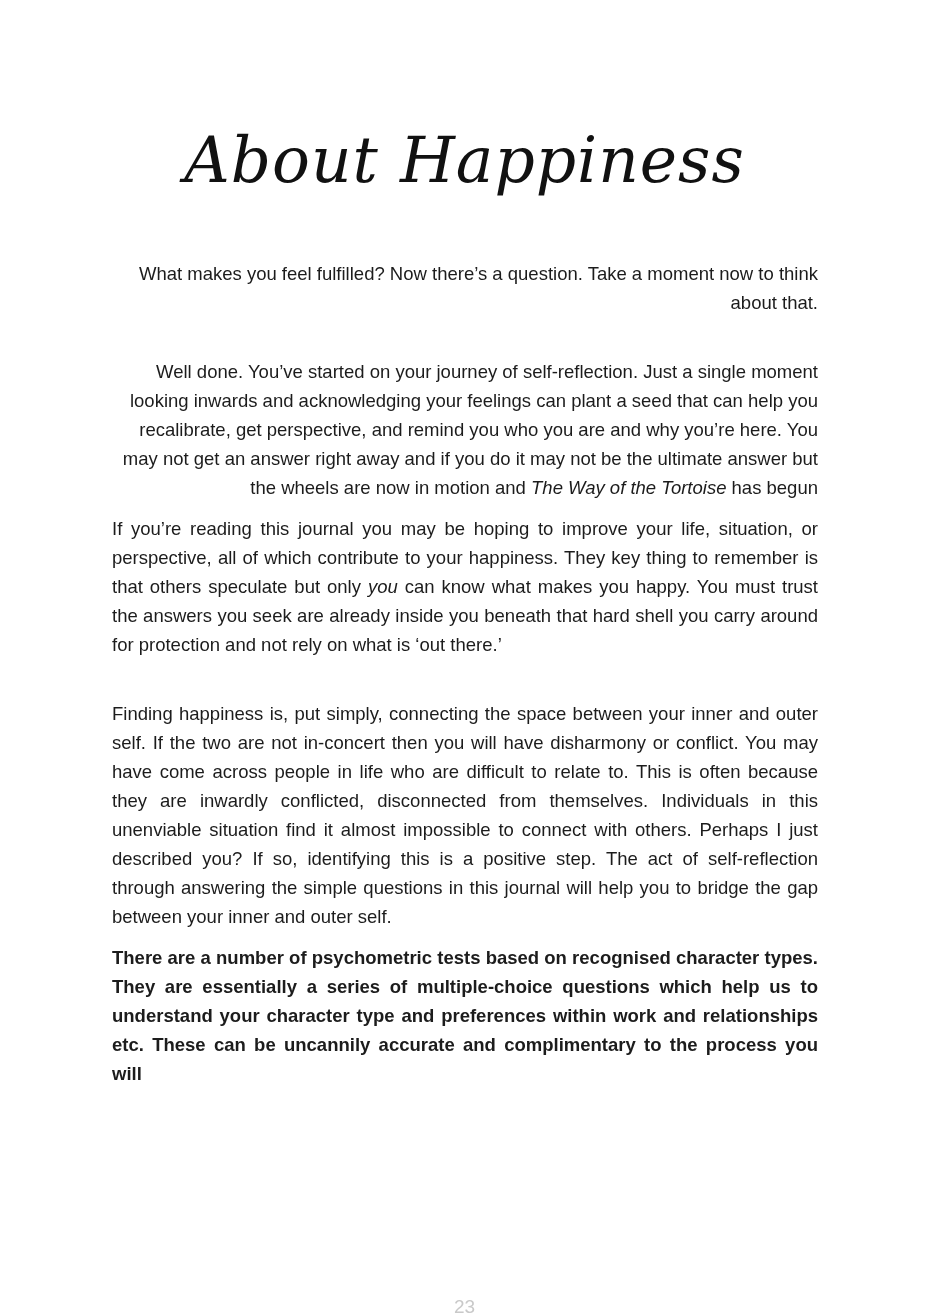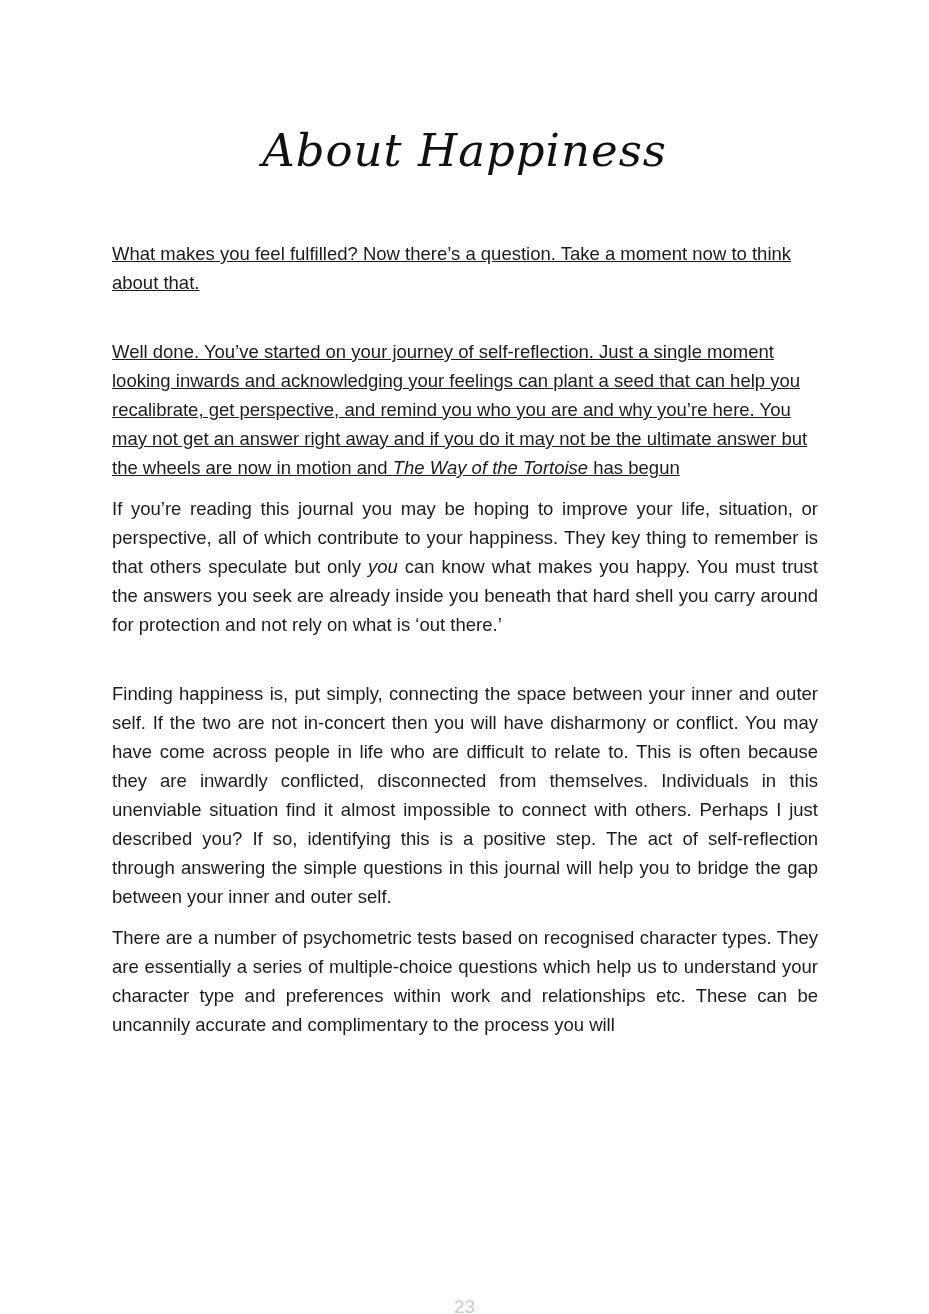--- a/index.html
+++ b/index.html
@@ -27,7 +27,7 @@
     font-family: "DejaVu Serif", serif;
     font-style: italic;
     font-weight: normal;
-    font-size: 45px;
+    font-size: 63px;
     letter-spacing: 1px;
     color: #111111;
   }

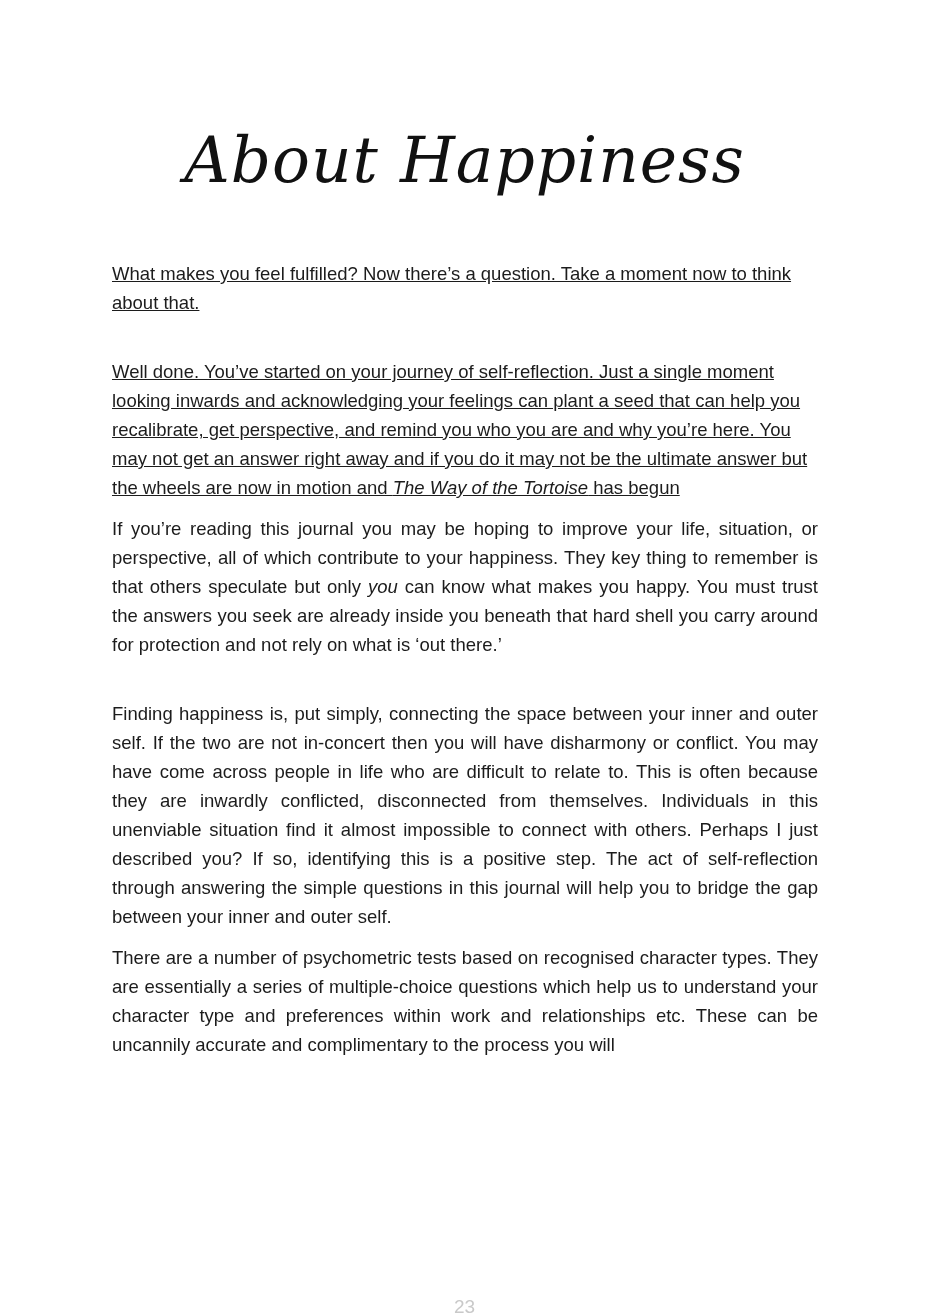--- a/index.html
+++ b/index.html
@@ -45,7 +45,7 @@
   .para em {
     font-style: italic;
   }
-  .align-left    { text-align: left; text-decoration: underline; }
+  .align-left    { text-align: right; }
   .align-justify { text-align: justify; }
   .gap-large { margin-bottom: 40px; }
   .gap-small { margin-bottom: 12px; }

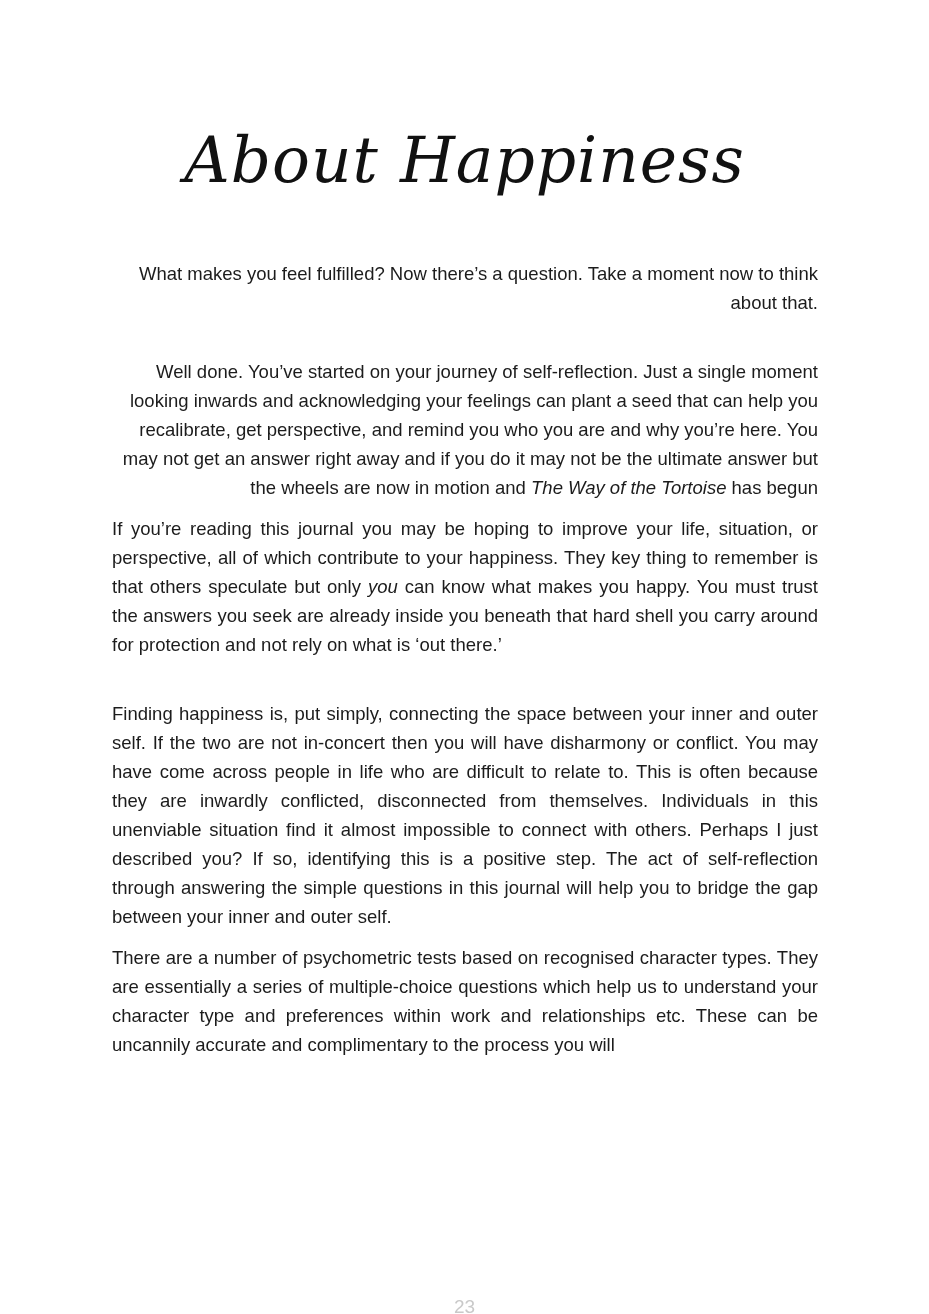--- a/index.html
+++ b/index.html
@@ -49,7 +49,7 @@
   .align-justify { text-align: justify; }
   .gap-large { margin-bottom: 40px; }
   .gap-small { margin-bottom: 12px; }
-  .gap-none  { margin-bottom: 12px; }
+  .gap-none  { margin-bottom: 12px; font-weight: bold; }
   .footer {
     position: absolute;
     left: 0;

